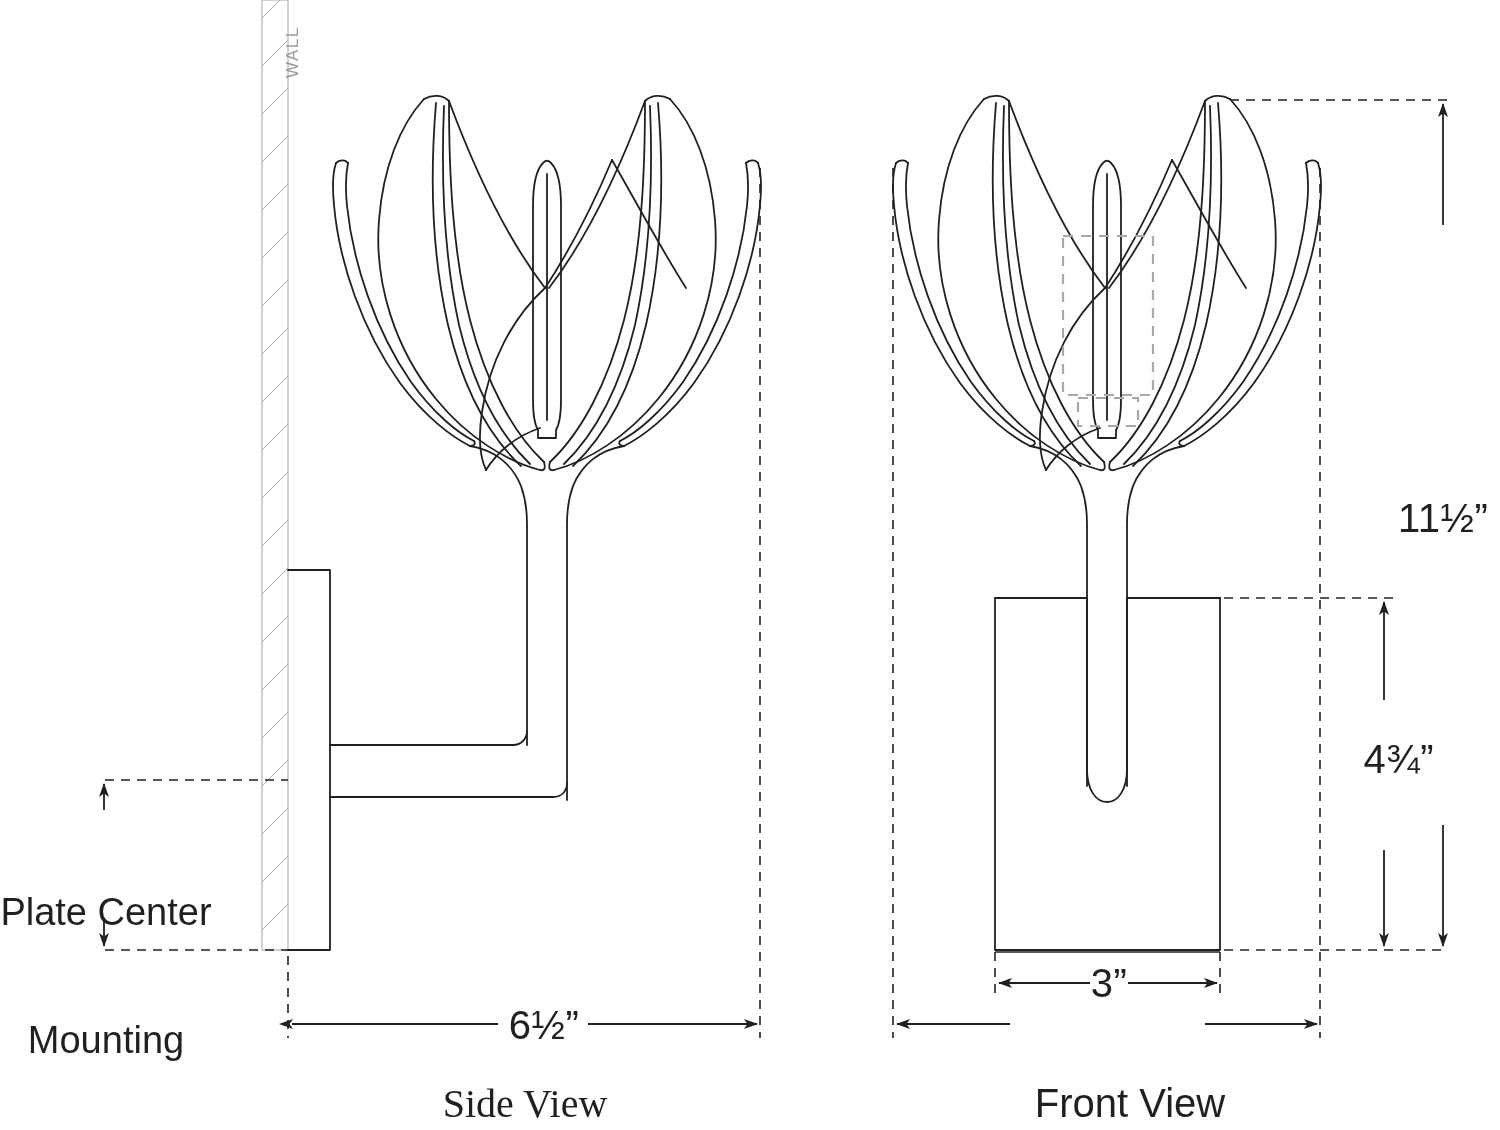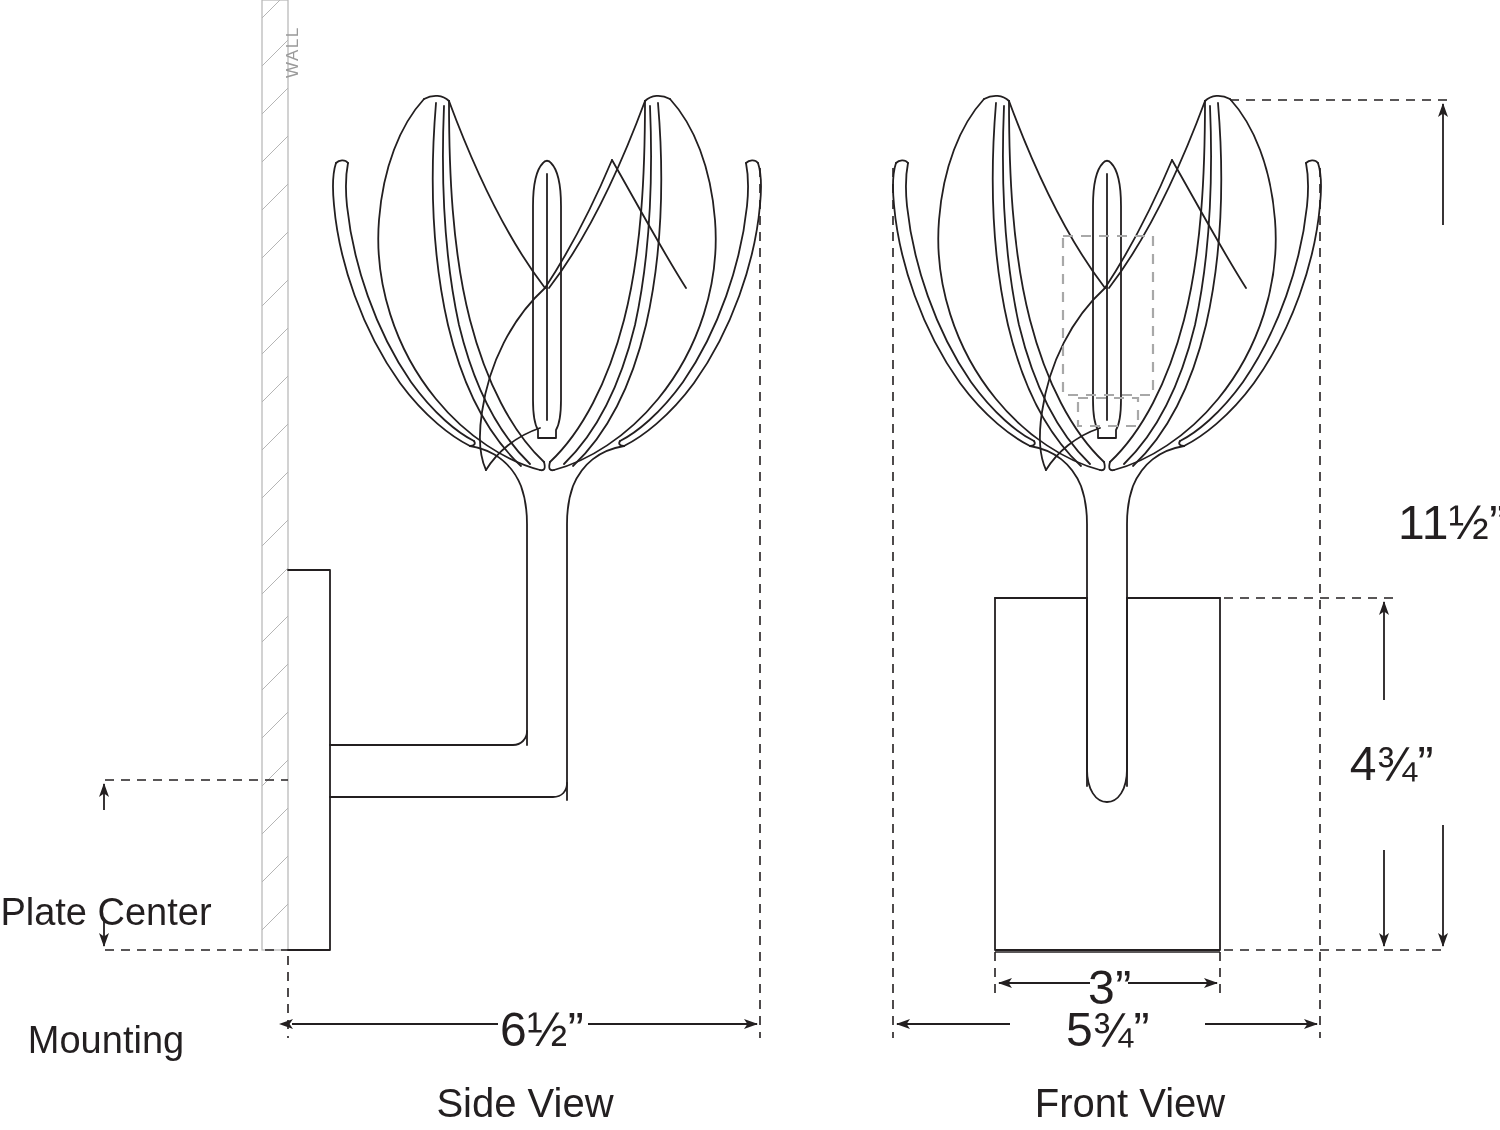--- a/index.html
+++ b/index.html
@@ -32,7 +32,7 @@
     line-height: 1.08;
   }
   .dim-text {
-    font-size: 48px;
+    font-size: 40px;
     letter-spacing: 0.5px;
   }
   .note-text {

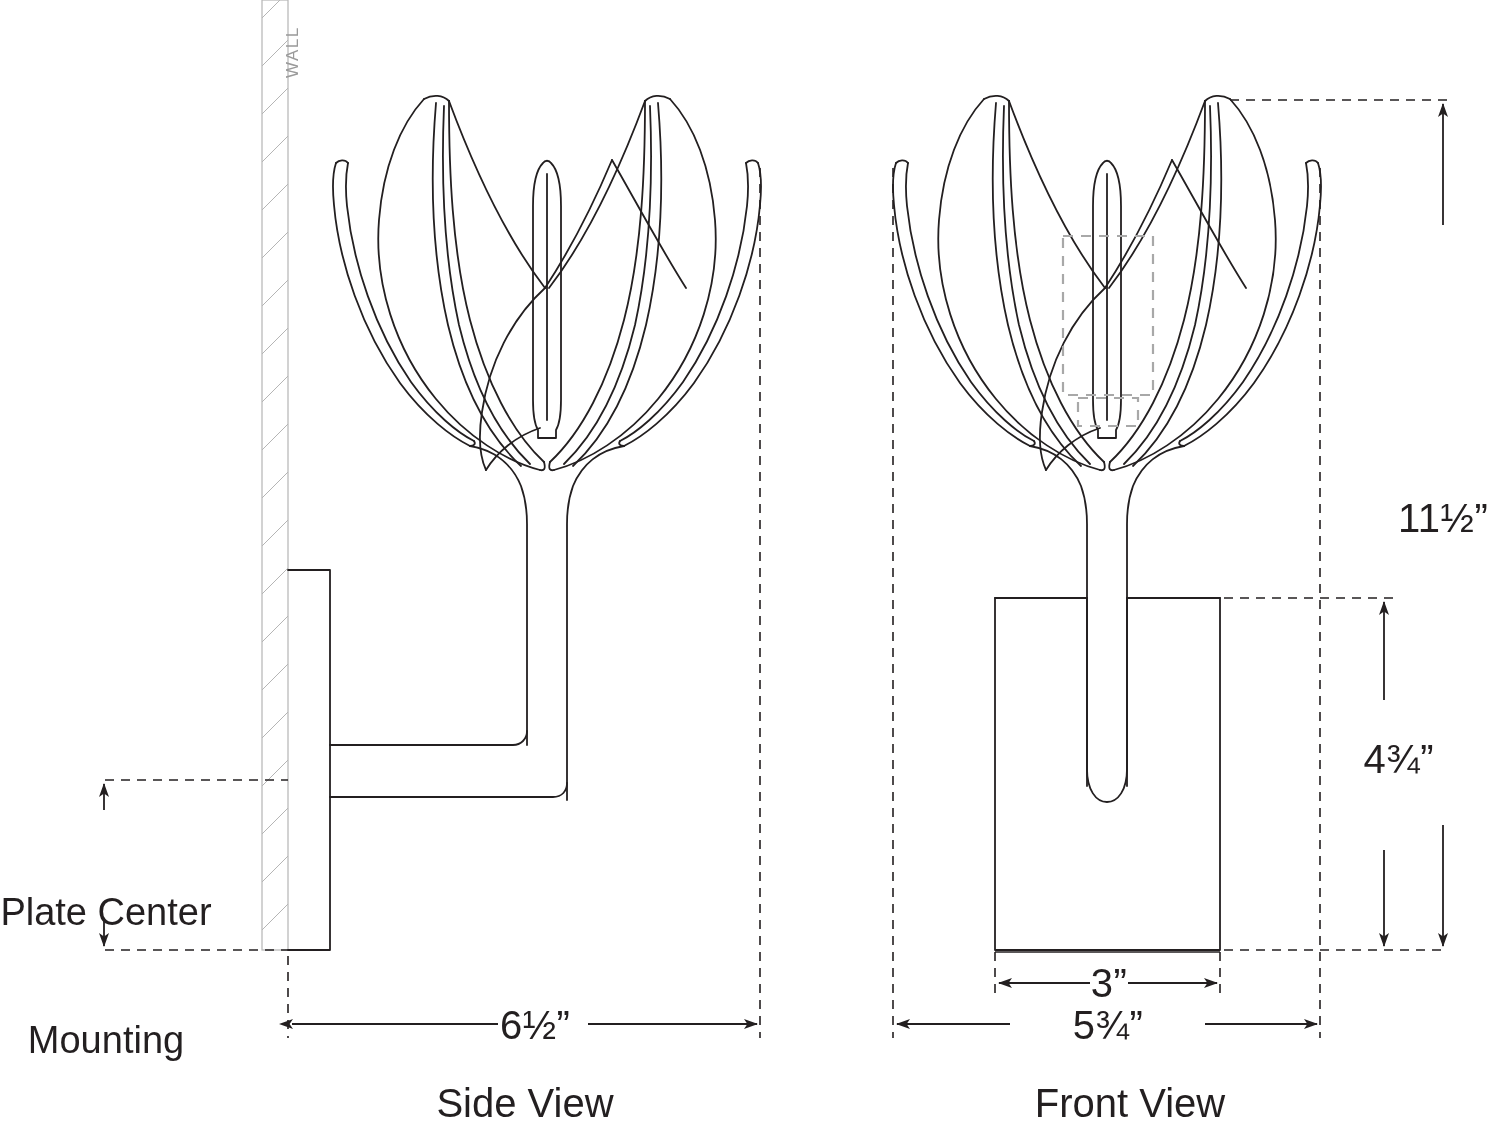--- a/index.html
+++ b/index.html
@@ -254,7 +254,7 @@
 
   <div class="label wall-text" style="left:284px; top:78px;">WALL</div>
 
-  <div class="label dim-text" style="left:500px; top:1004px; width:88px; text-align:left;">6½”</div>
+  <div class="label dim-text" style="left:500px; top:1004px; width:88px; text-align:center;">6½”</div>
 
   <div class="label note-text" style="left:0px; top:806px; width:212px;">
     <div>Plate Center</div>

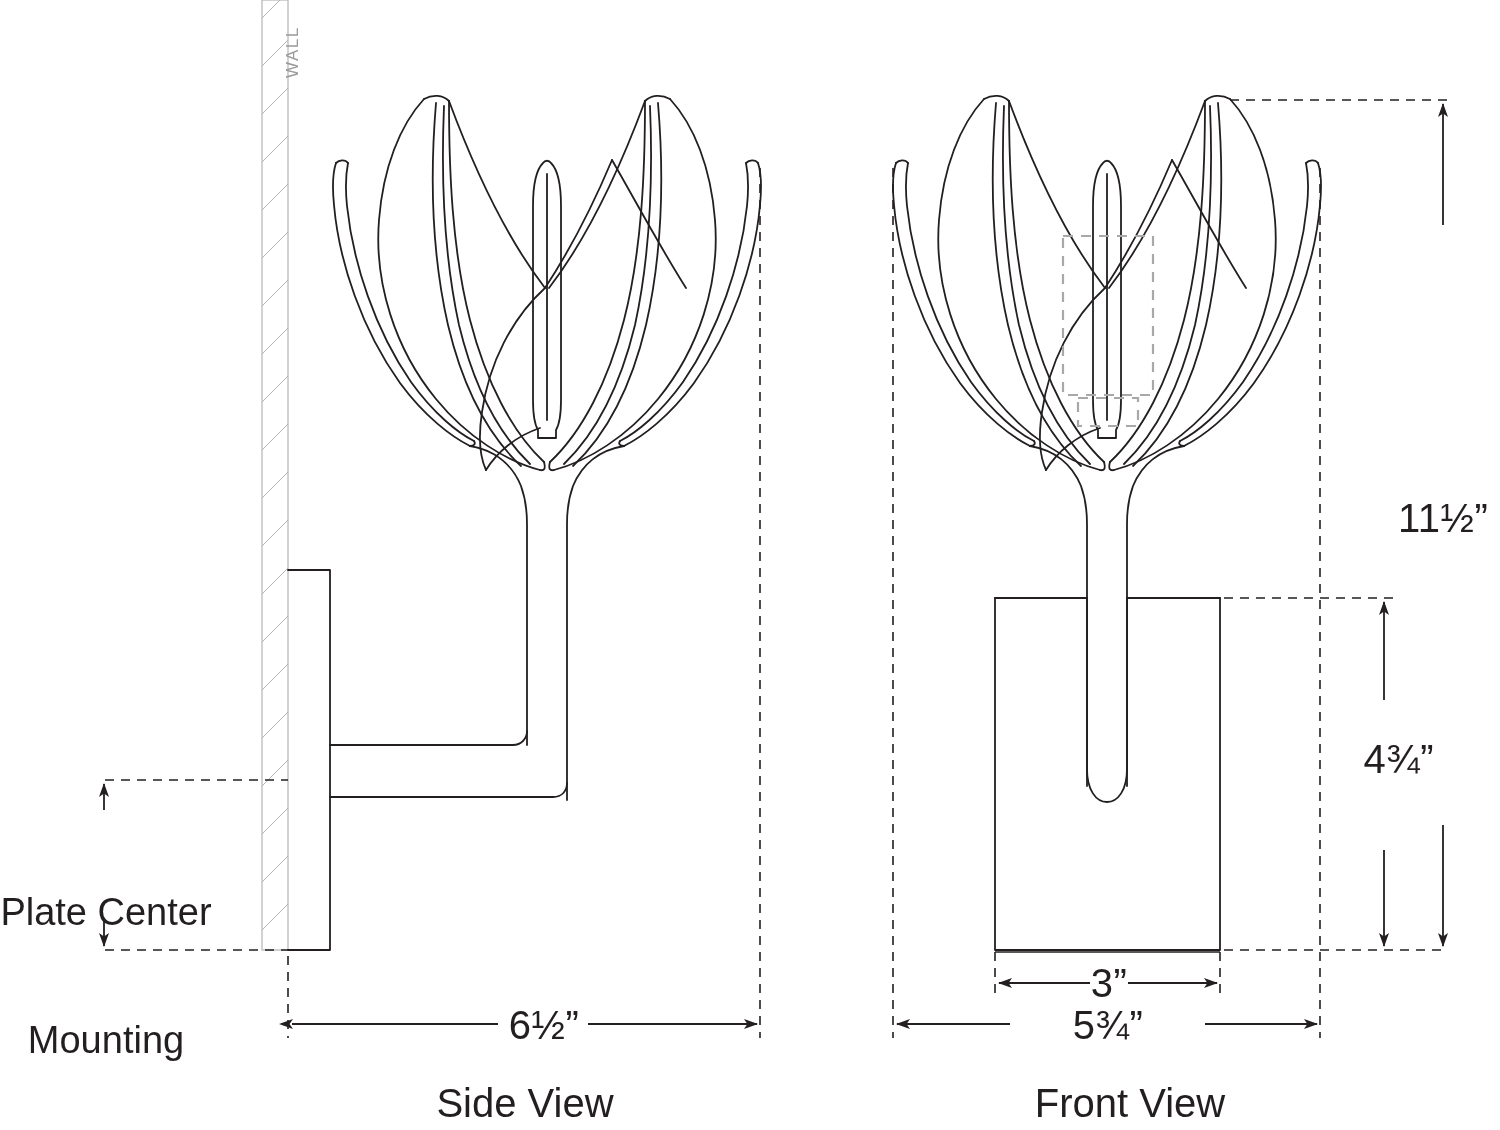--- a/index.html
+++ b/index.html
@@ -270,7 +270,6 @@
 
   <div class="label dim-text" style="left:1088px; top:962px; width:42px; text-align:center;">3”</div>
 
-  <div class="label dim-text" style="left:1010px; top:1004px; width:196px; text-align:center;">5¾”</div>
 
   <div class="label view-caption" style="left:985px; top:1082px; width:290px;">Front View</div>
 

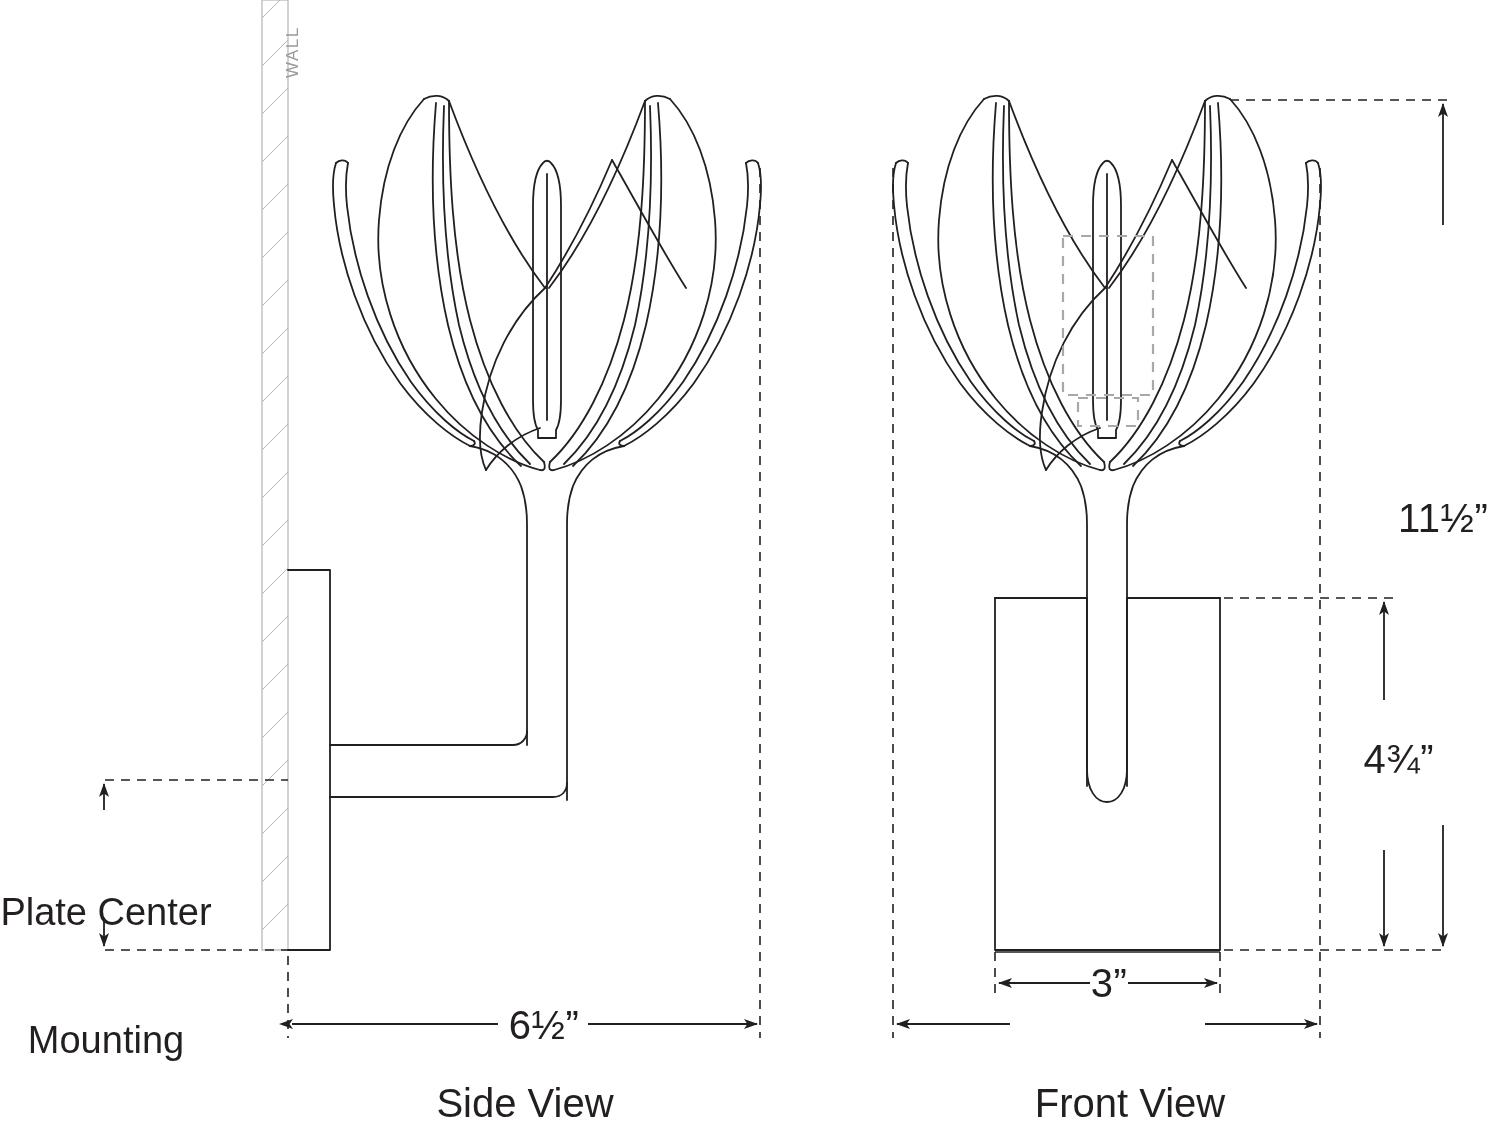--- a/index.html
+++ b/index.html
@@ -262,7 +262,7 @@
     
   </div>
 
-  <div class="label view-caption" style="left:380px; top:1082px; width:290px;">Side View</div>
+  <div class="label view-caption" style="left:380px; top:1082px; width:290px;font-family:Liberation Serif, serif;">Side View</div>
 
   <div class="label dim-text" style="left:1398px; top:497px; width:102px; text-align:left;">11½”</div>
 

